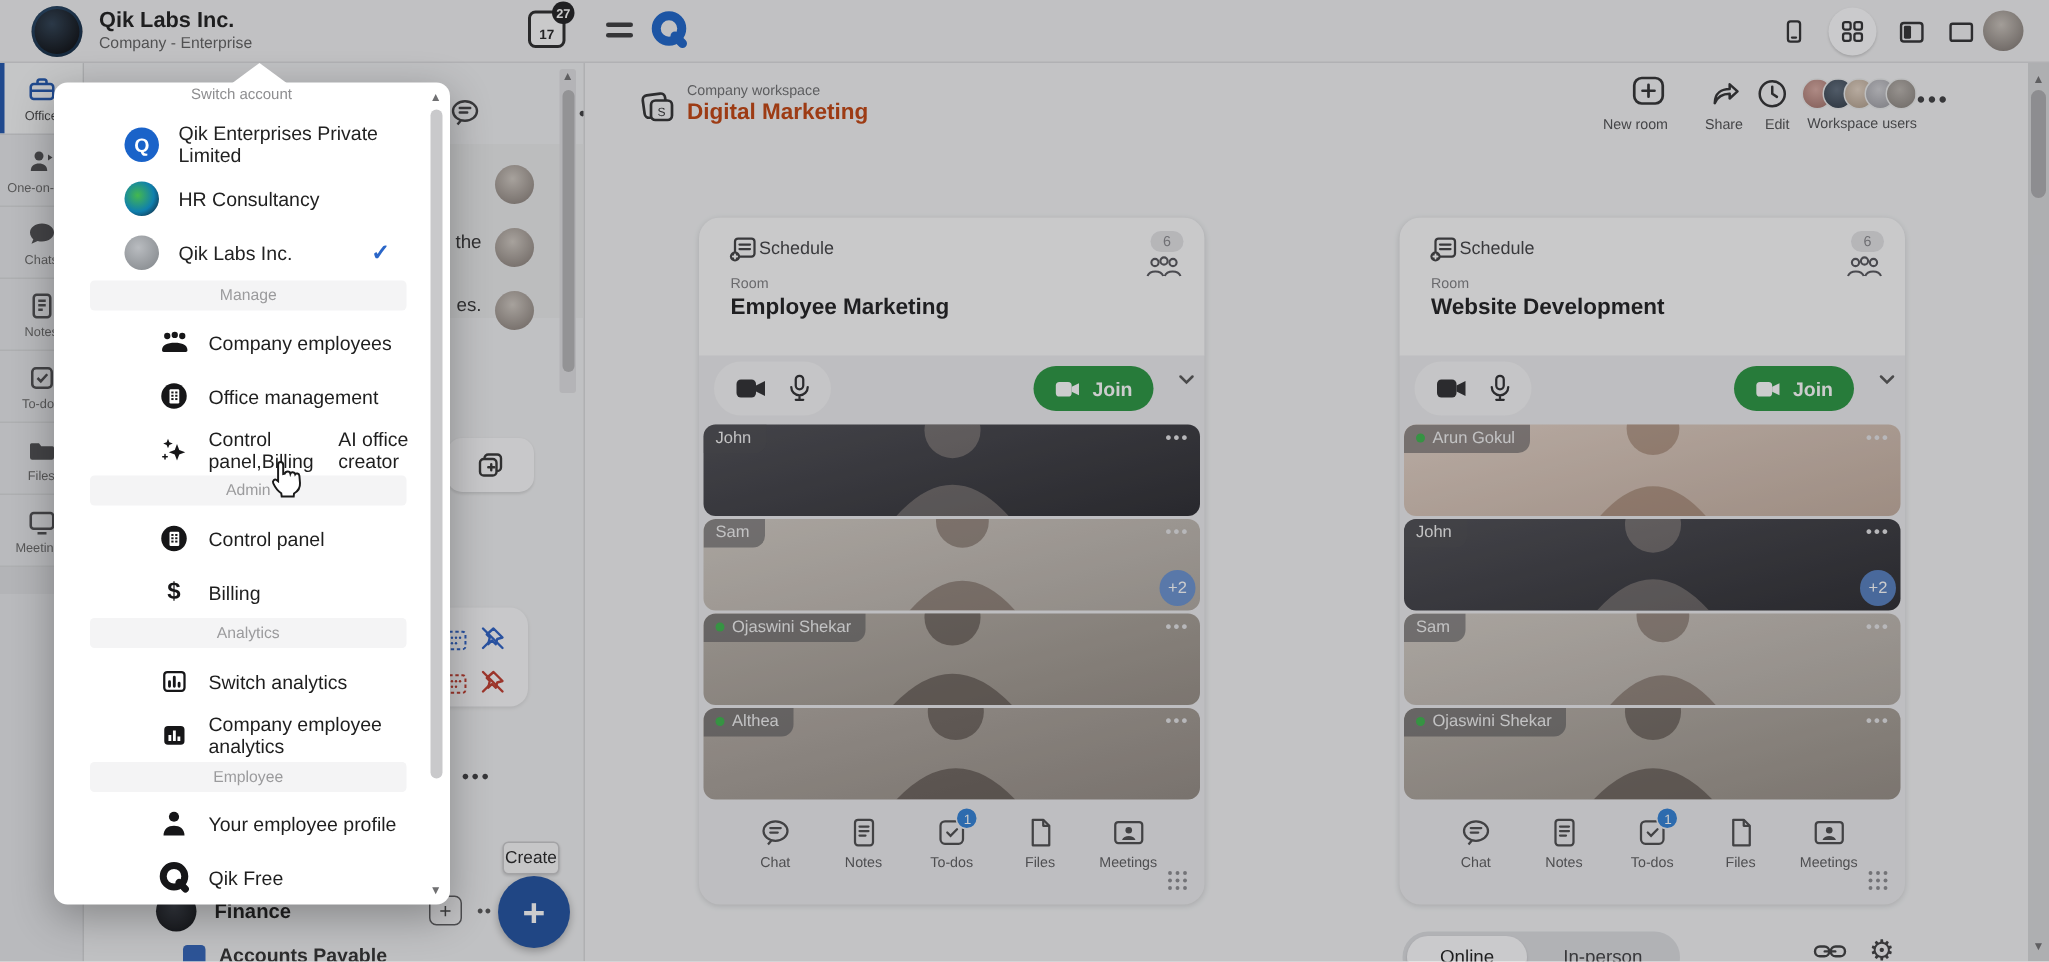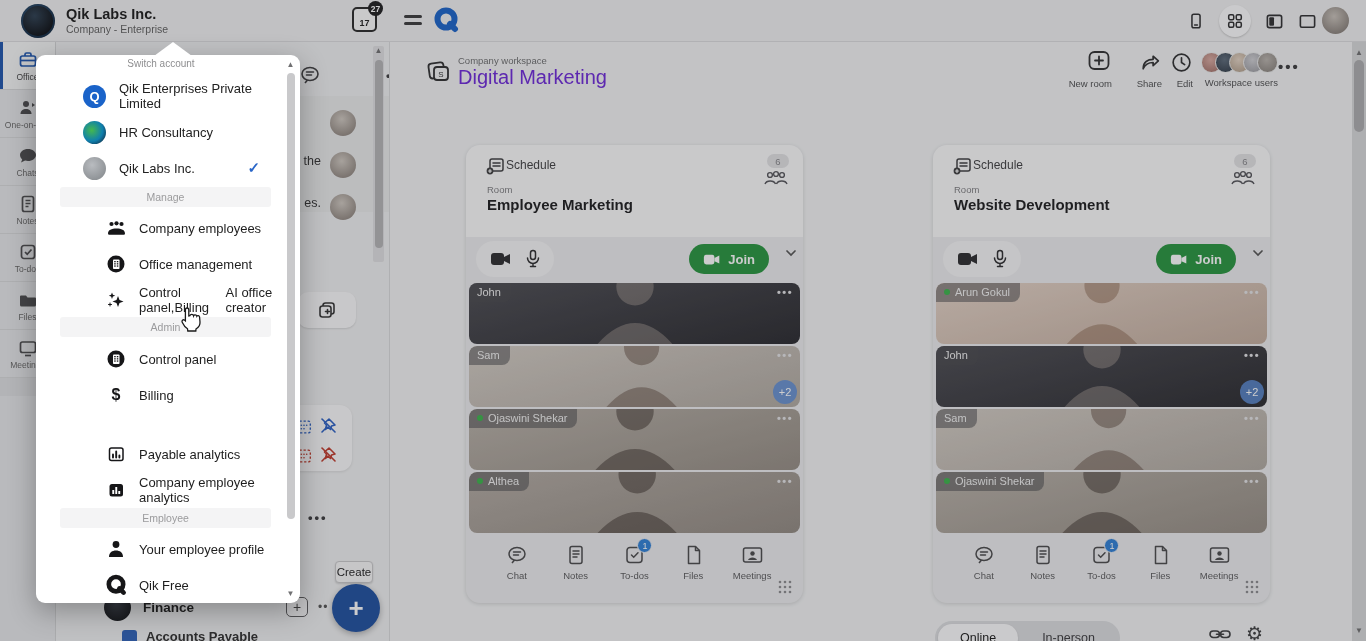--- a/index.html
+++ b/index.html
@@ -53,7 +53,7 @@
   .main{position:absolute;left:390px;top:42px;width:976px;height:599px;background:#f3f4f5;z-index:3}
   .ws-icon{position:absolute;left:35px;top:16px}
   .ws-crumb{position:absolute;left:68px;top:13px;font-size:9.5px;color:#6d6d6f}
-  .ws-title{position:absolute;left:68px;top:24px;font-size:20px;font-weight:normal;color:#6d28d9}
+  .ws-title{position:absolute;left:68px;top:24px;font-size:15px;font-weight:bold;color:#c2410c}
   .action{position:absolute;display:flex;flex-direction:column;align-items:flex-end;gap:4px;font-size:9.5px;color:#4e4e50}
   .avrow{display:flex}
   .avrow i{width:21px;height:21px;border-radius:50%;border:1.5px solid #eceded;margin-left:-7px}

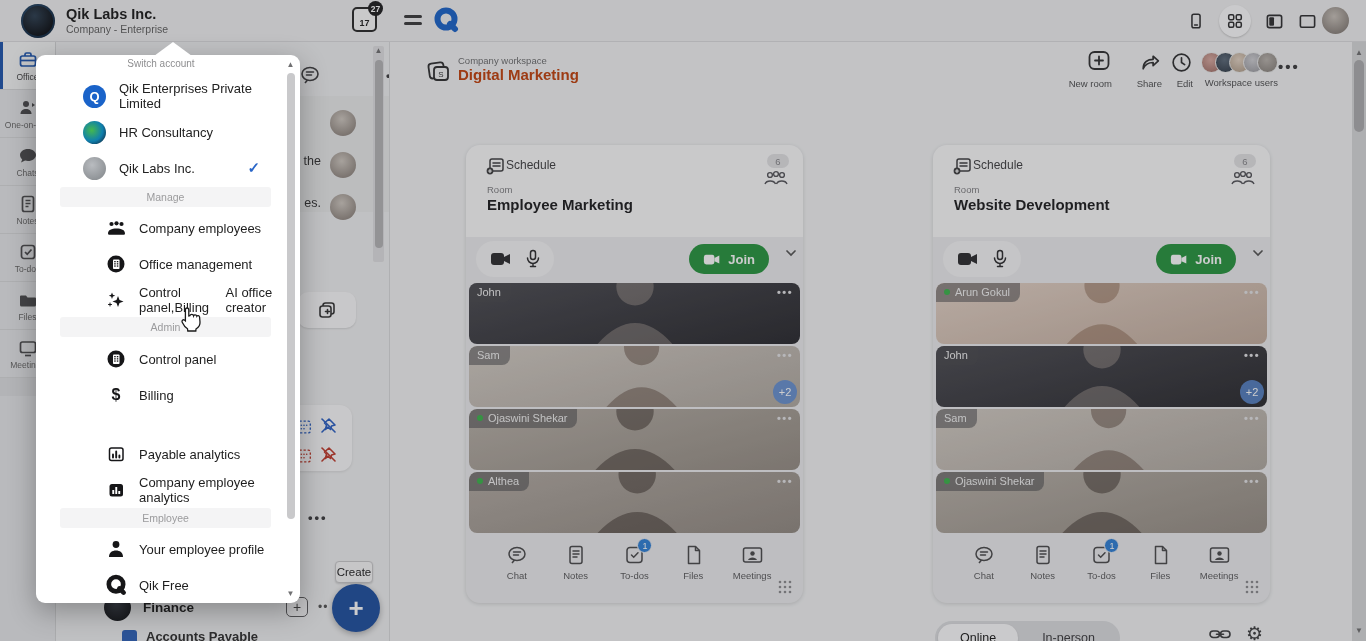--- a/index.html
+++ b/index.html
@@ -728,6 +728,7 @@
     <span class="mlabel">Billing</span>
   </div>
 
+  <div class="dd-band" style="top:357px">Analytics</div>
 
   <div class="dd-row" style="top:381px">
     <span class="micon">

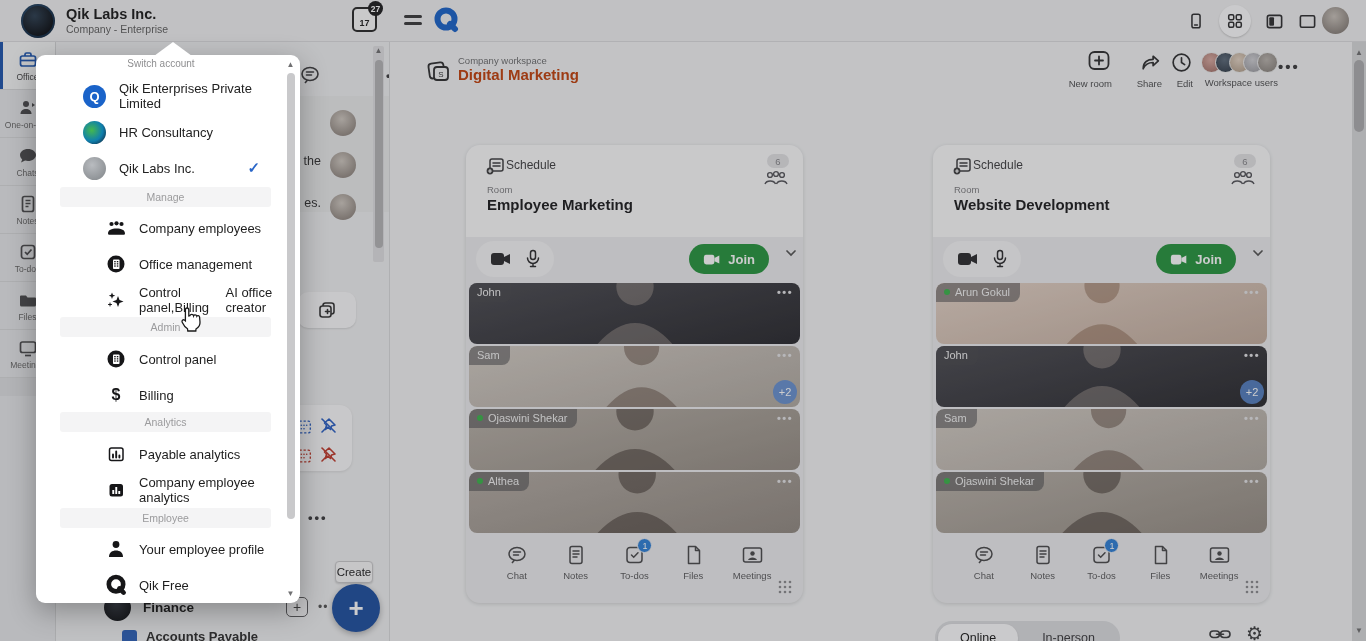--- a/index.html
+++ b/index.html
@@ -737,7 +737,7 @@
           <path d="M7 13.5 v-3 M10.2 13.5 v-6 M13.4 13.5 v-2" stroke-width="1.9" stroke-linecap="round"></path>
         </svg>
       </span>
-    <span class="mlabel">Payable analytics</span>
+    <span class="mlabel">Switch analytics</span>
   </div>
   <div class="dd-row" style="top:417px">
     <span class="micon">

